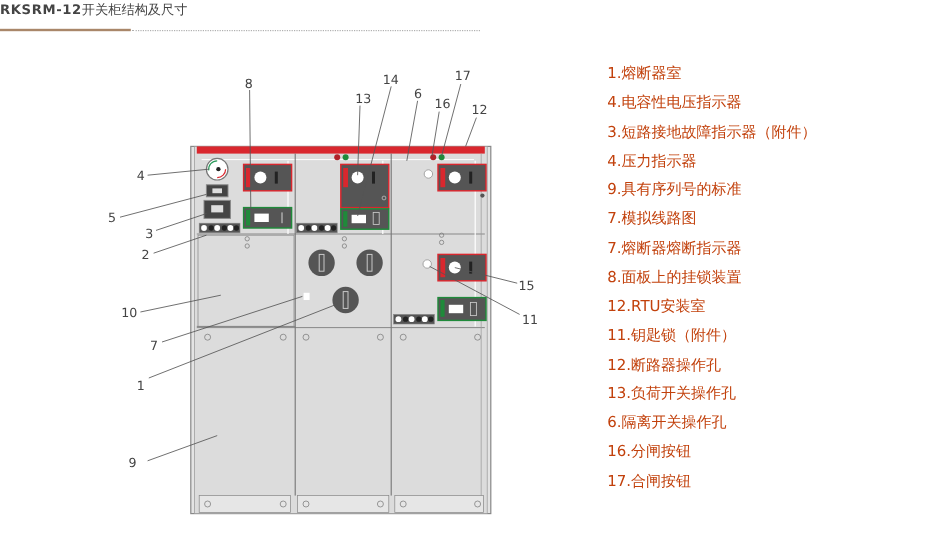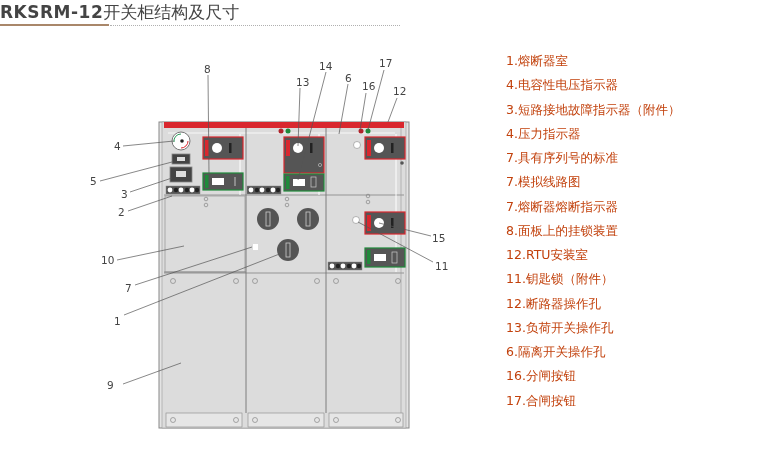--- a/index.html
+++ b/index.html
@@ -5,7 +5,7 @@
   html, body { margin:0; padding:0; background:#ffffff; }
   body { width:771px; height:462px; position:relative; overflow:hidden;
          font-family:"DejaVu Sans", "Liberation Sans", sans-serif; }
-  .title { position:absolute; left:0; top:1px; font-size:17px; color:#444; white-space:nowrap; }
+  .title { position:absolute; left:0; top:1px; font-size:11px; color:#444; white-space:nowrap; }
   .title b { font-family:"DejaVu Sans", sans-serif; font-weight:bold; letter-spacing:0.5px; }
   .title span.cn { font-weight:normal; }
   .rule-accent { position:absolute; left:0; top:24px; width:109px; height:2px; background:#a9876a; }

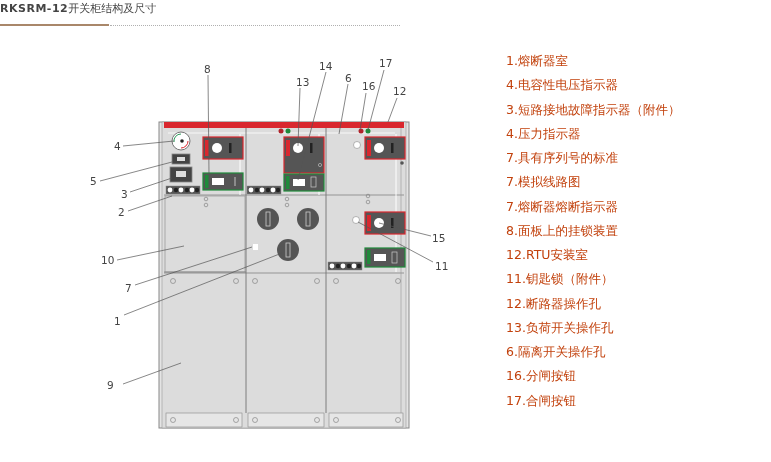--- a/index.html
+++ b/index.html
@@ -232,7 +232,7 @@
   <li>4.电容性电压指示器</li>
   <li>3.短路接地故障指示器（附件）</li>
   <li>4.压力指示器</li>
-  <li>7.具有序列号的标准</li>
+  <li>9.具有序列号的标准</li>
   <li>7.模拟线路图</li>
   <li>7.熔断器熔断指示器</li>
   <li>8.面板上的挂锁装置</li>

